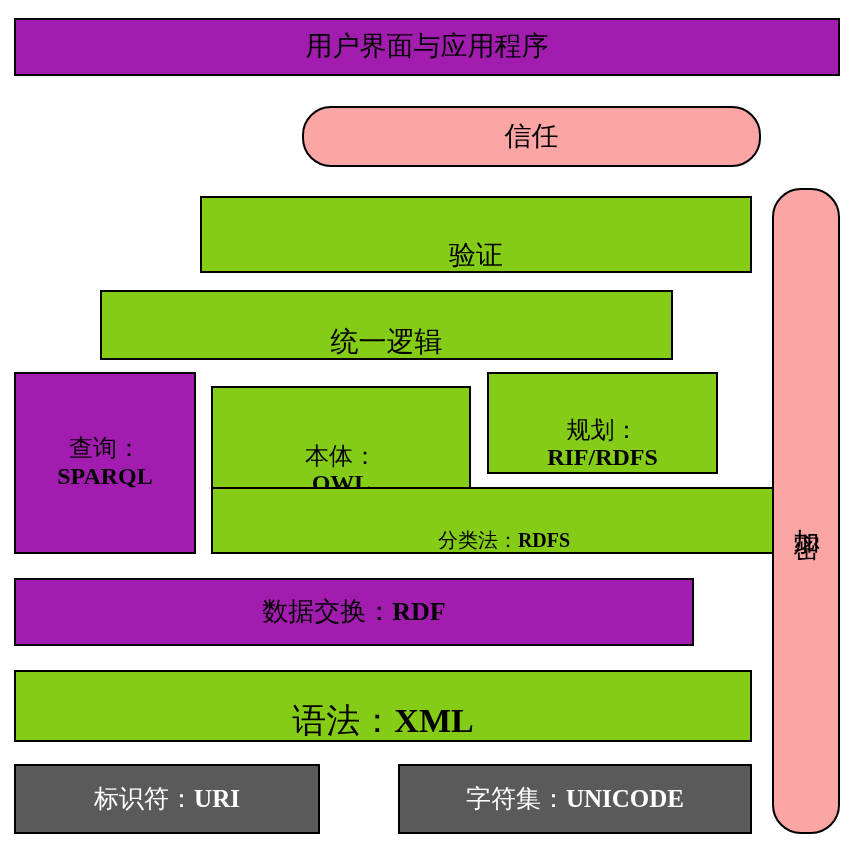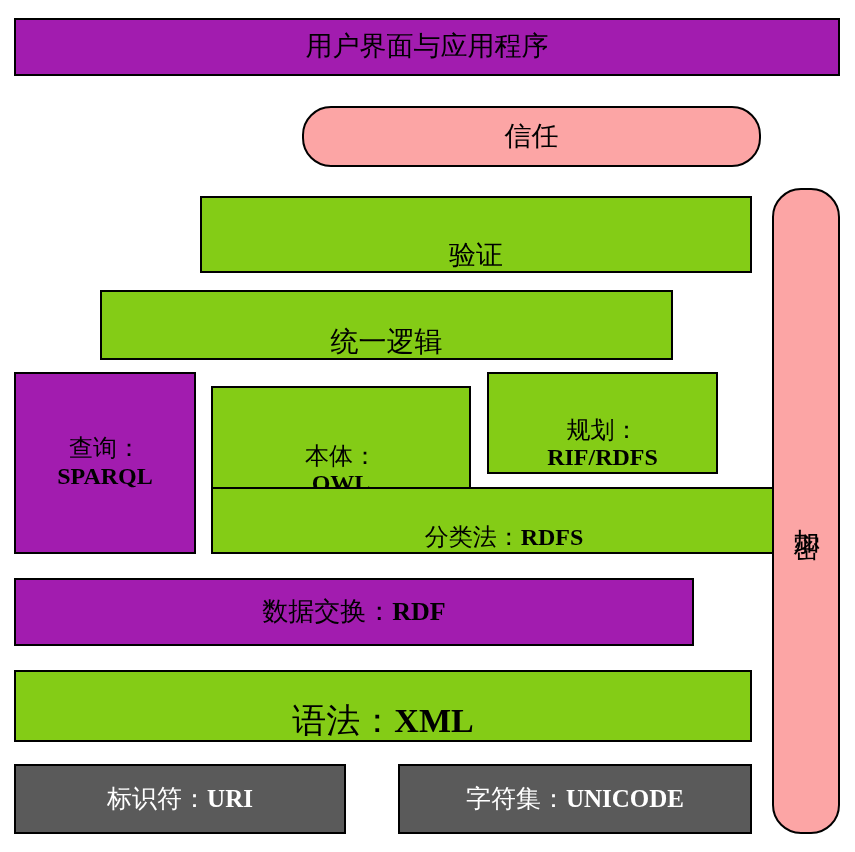--- a/index.html
+++ b/index.html
@@ -47,7 +47,7 @@
   #box-query       { left: 14px;  top: 372px; width: 182px; height: 182px; font-size: 24px; font-weight: bold; }
   #box-ontology    { left: 211px; top: 372px; width: 260px; height: 114px; font-size: 24px; margin-top: 14px; }
   #box-rules       { left: 487px; top: 372px; width: 231px; height: 102px; font-size: 24px; }
-  #box-taxonomy    { left: 211px; top: 487px; width: 586px; height: 67px;  font-size: 24px; }
+  #box-taxonomy    { left: 211px; top: 487px; width: 586px; height: 67px;  font-size: 20px; }
   #box-data        { left: 14px;  top: 578px; width: 680px; height: 68px;  font-size: 26px; align-items: center; }
   #box-syntax      { left: 14px;  top: 670px; width: 738px; height: 72px;  font-size: 34px; }
   #box-uri         { left: 14px;  top: 764px; width: 332px; height: 70px;  font-size: 25px; }

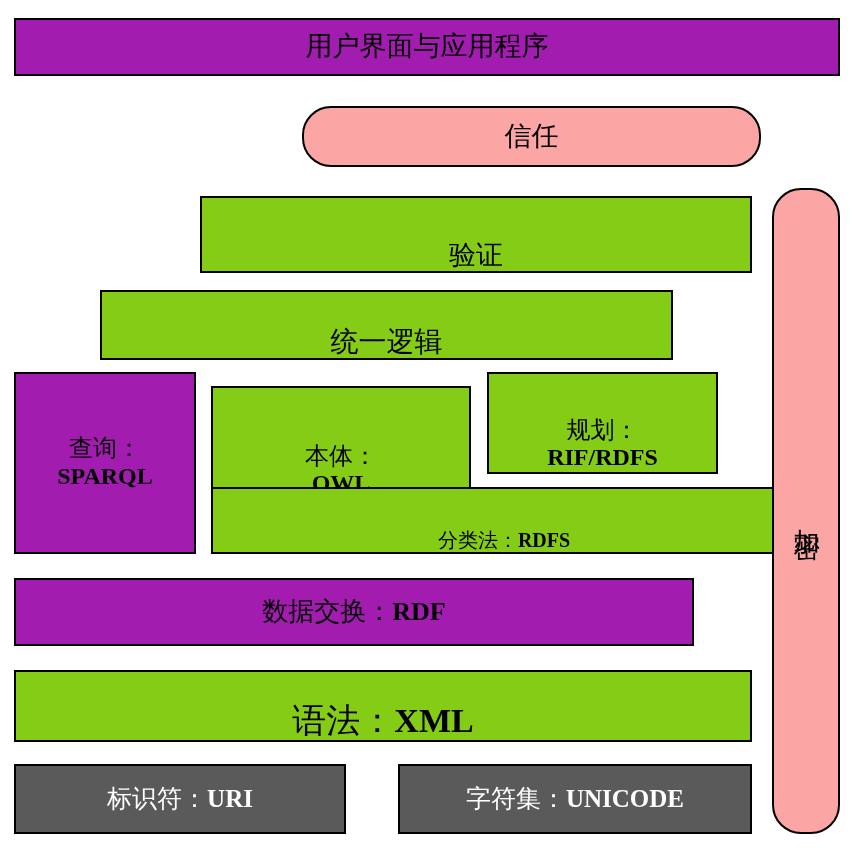--- a/index.html
+++ b/index.html
@@ -50,7 +50,7 @@
   #box-taxonomy    { left: 211px; top: 487px; width: 586px; height: 67px;  font-size: 20px; }
   #box-data        { left: 14px;  top: 578px; width: 680px; height: 68px;  font-size: 26px; align-items: center; }
   #box-syntax      { left: 14px;  top: 670px; width: 738px; height: 72px;  font-size: 34px; }
-  #box-uri         { left: 14px;  top: 764px; width: 332px; height: 70px;  font-size: 25px; }
+  #box-uri         { left: 14px;  top: 764px; width: 306px; height: 70px;  font-size: 25px; }
   #box-charset     { left: 398px; top: 764px; width: 354px; height: 70px;  font-size: 25px; }
   #box-crypto      { left: 772px; top: 188px; width: 68px;  height: 646px; font-size: 27px; }
 

